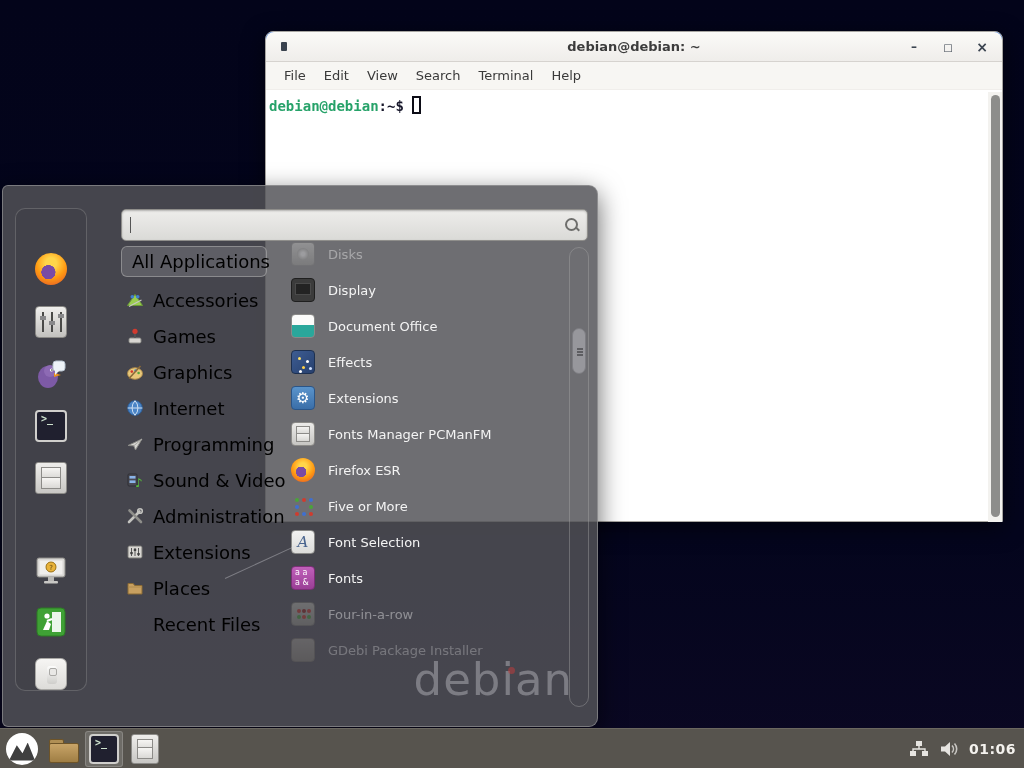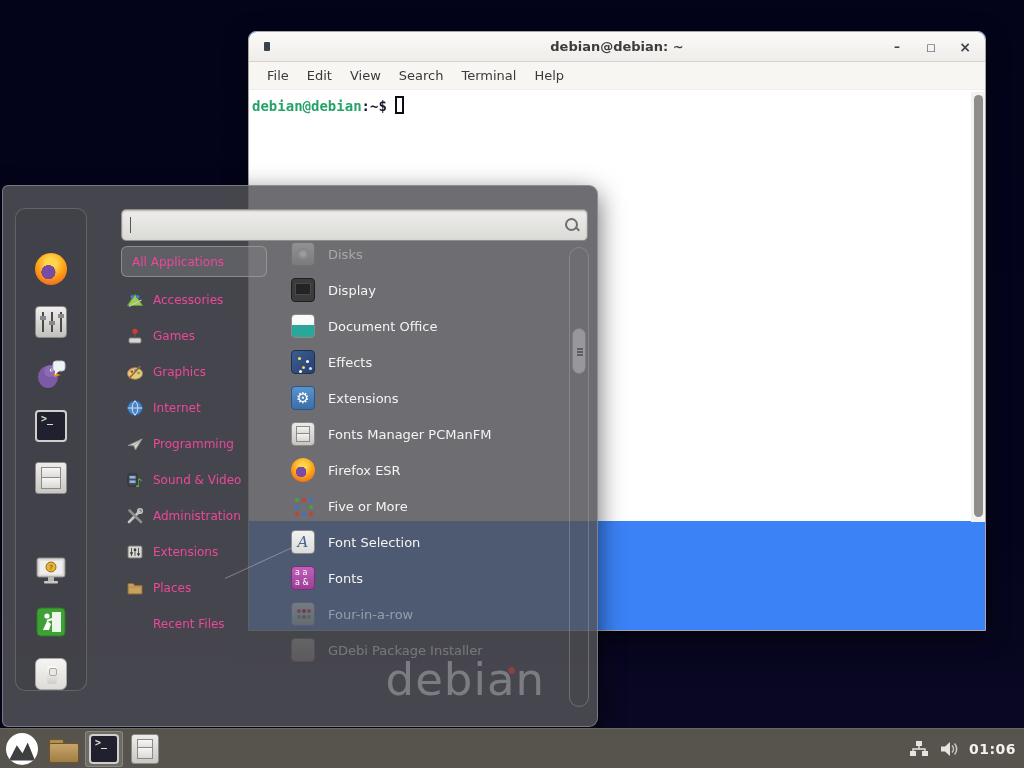--- a/index.html
+++ b/index.html
@@ -8,7 +8,7 @@
          background:linear-gradient(180deg,#03041a 0%,#04051d 70%,#0b0823 100%); }
 
   
-  .terminal { position:absolute; left:248px; top:31px; width:738px; height:600px;
+  .terminal { position:absolute; left:265px; top:31px; width:738px; height:491px;
               background:#3b82f6; border:1px solid #a8a6a2; border-radius:8px 8px 0 0;
               box-shadow:0 6px 22px rgba(0,0,0,0.55); z-index:2; }
   .titlebar { position:relative; height:30px; background:linear-gradient(#fbfaf8,#efedea);

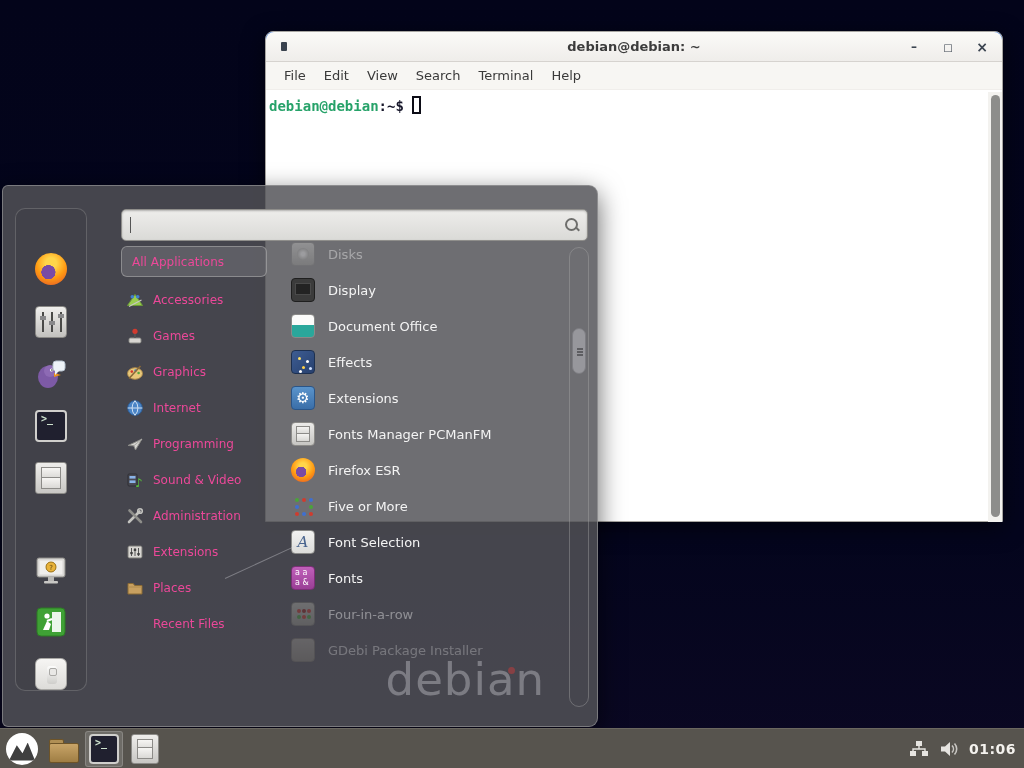--- a/index.html
+++ b/index.html
@@ -66,7 +66,7 @@
                       border:1px solid rgba(170,170,170,0.6); border-radius:6px;
                       padding-left:10px; }
   .cat-icon { width:18px; height:18px; flex:0 0 18px; }
-  .cat-label { font-size:12px; color:#ec4899; white-space:nowrap; }
+  .cat-label { font-size:18px; color:#000000; white-space:nowrap; }
 
   .app-col { position:absolute; left:288px; top:50px; width:278px; }
   .app-row { height:36px; display:flex; align-items:center; gap:13px; }

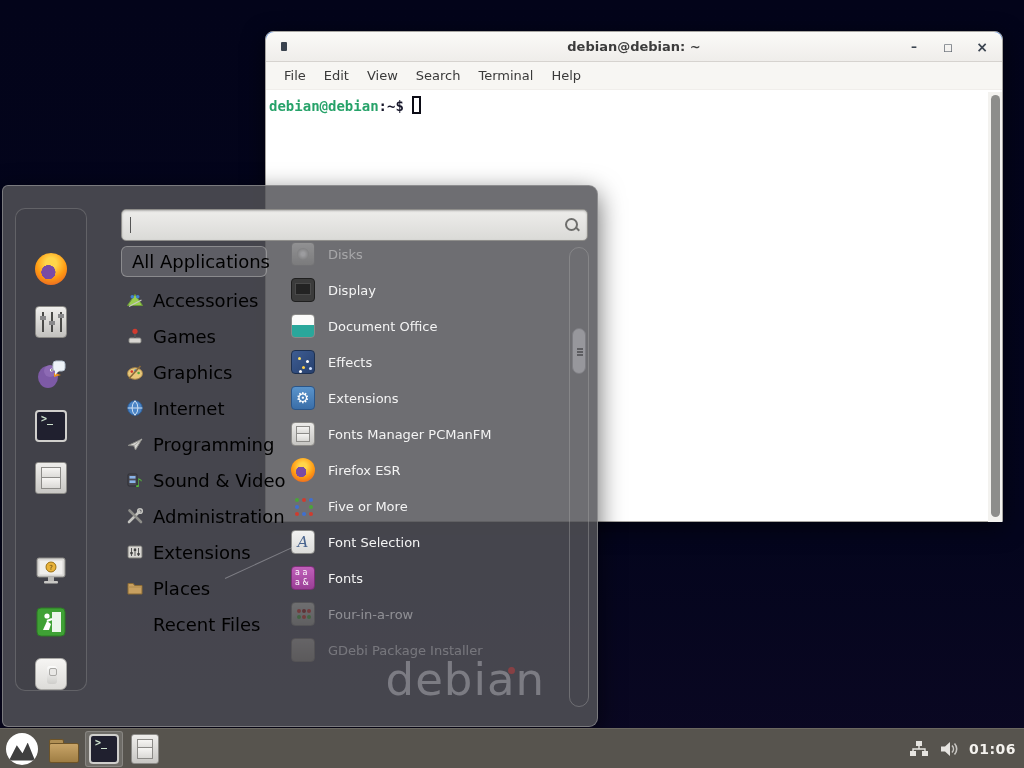--- a/index.html
+++ b/index.html
@@ -37,7 +37,7 @@
   .appmenu { position:absolute; left:2px; top:185px; width:596px; height:542px;
              background:rgba(82,82,87,0.84); border:1px solid rgba(165,165,165,0.55);
              border-radius:6px 9px 9px 6px; box-shadow:0 8px 26px rgba(0,0,0,0.6); z-index:3; }
-  .watermark { position:absolute; right:52px; bottom:20px; font-size:45px; letter-spacing:1px;
+  .watermark { position:absolute; right:24px; bottom:20px; font-size:45px; letter-spacing:1px;
                color:rgba(205,205,212,0.40); font-weight:400; }
   .watermark-dot { position:absolute; right:82px; bottom:52px; width:7px; height:7px;
                    border-radius:50%; background:rgba(190,60,60,0.55); }

